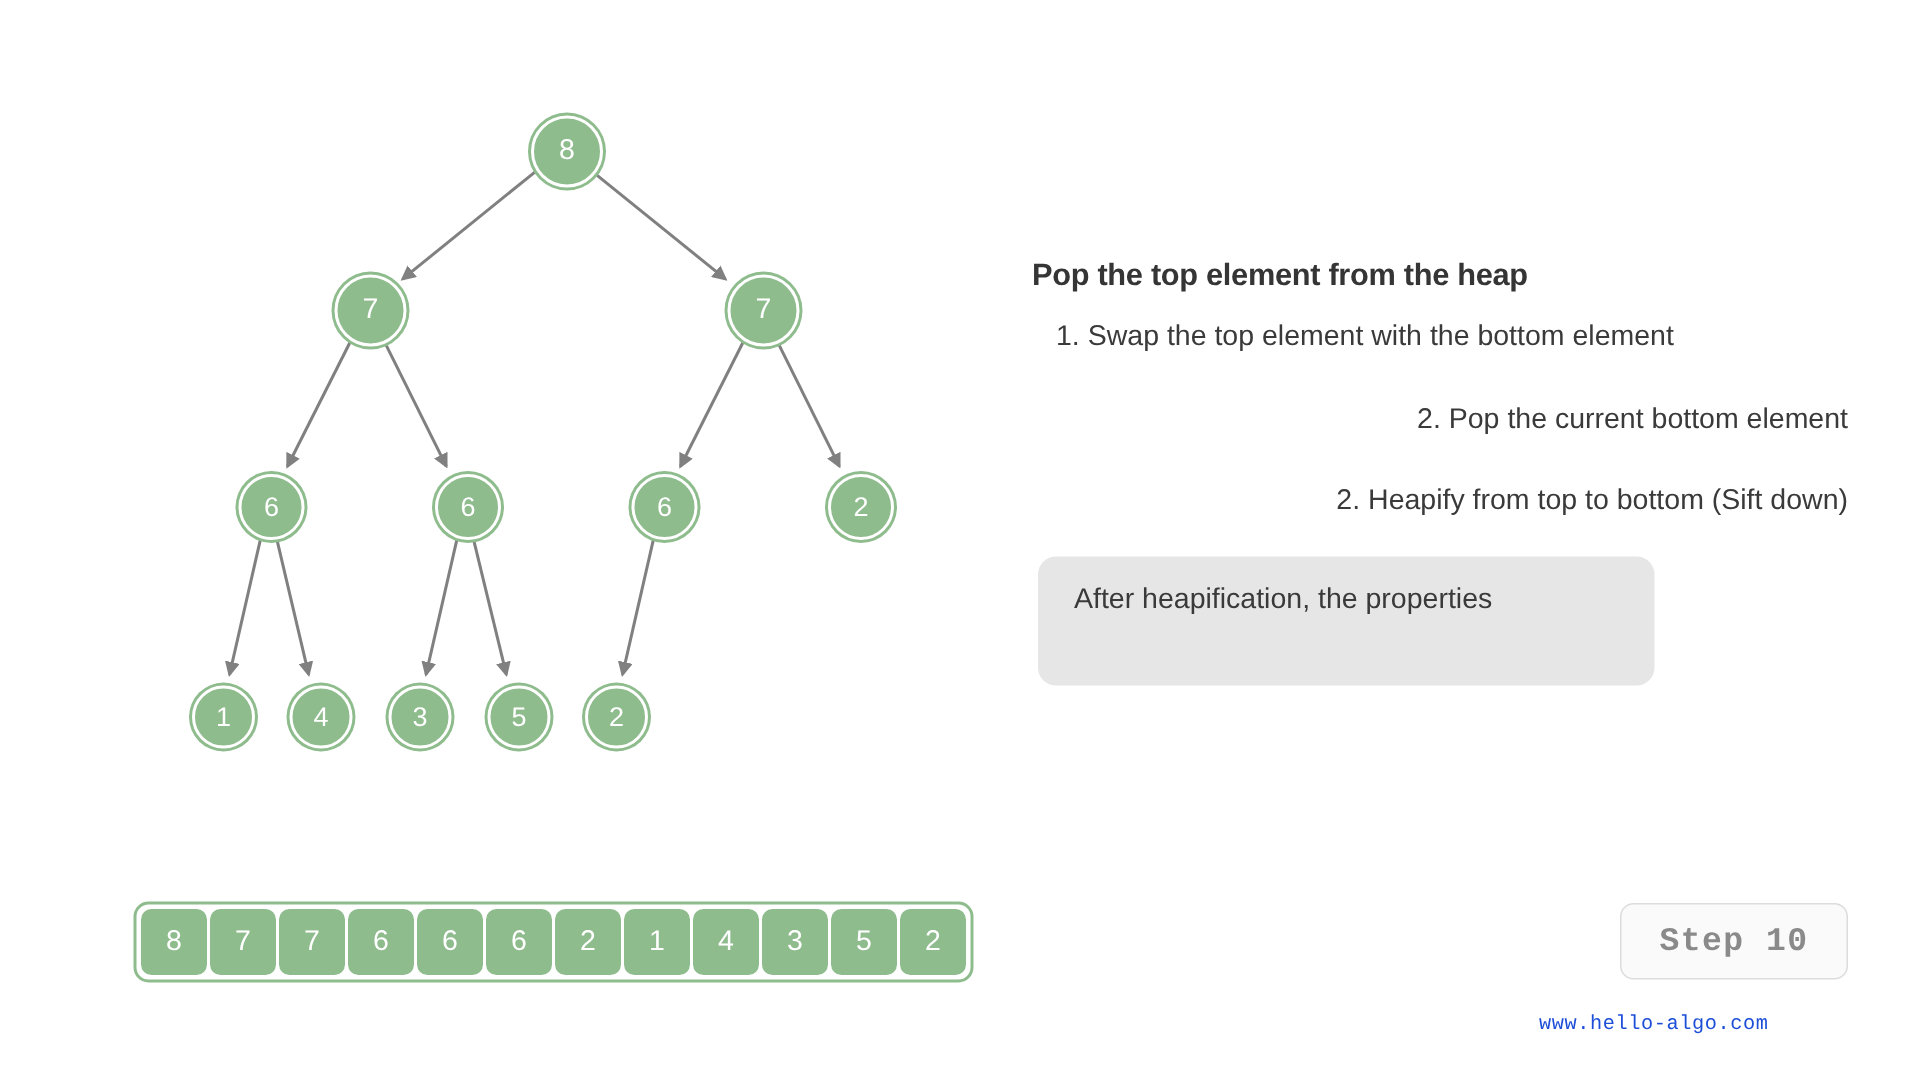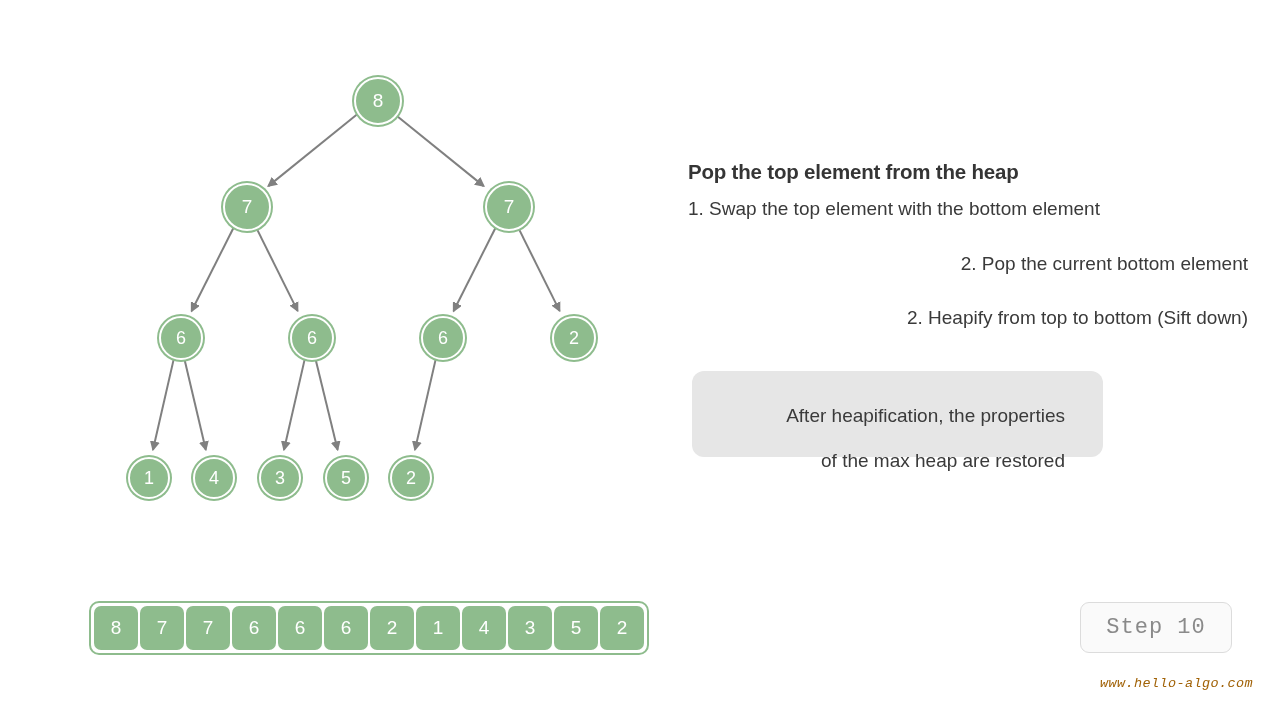--- a/index.html
+++ b/index.html
@@ -29,7 +29,7 @@
   #right-col{position:absolute;left:688px;top:160px;width:560px;}
   #panel-title{
     font-size:20.5px;font-weight:bold;color:#353535;letter-spacing:-0.2px;
-    margin:0 0 12px 0;
+    margin:12px 0 12px 0;
   }
   .step-line{
     font-size:19px;color:#3a3a3a;margin:0;padding:0;

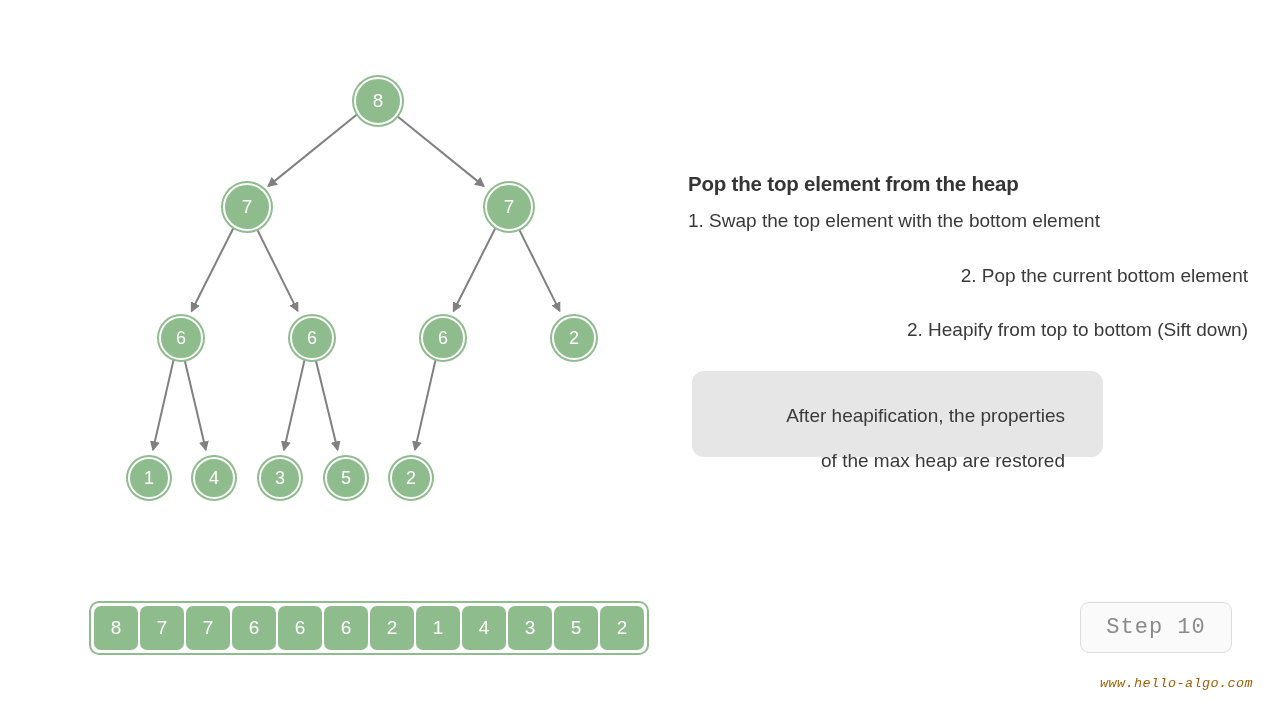--- a/index.html
+++ b/index.html
@@ -32,7 +32,7 @@
     margin:12px 0 12px 0;
   }
   .step-line{
-    font-size:19px;color:#3a3a3a;margin:0;padding:0;
+    font-size:19px;color:#3a3a3a;margin:16px;padding:0;
     line-height:1.35;
   }
   .step-line + .step-line{margin-top:29px;text-align:right;}

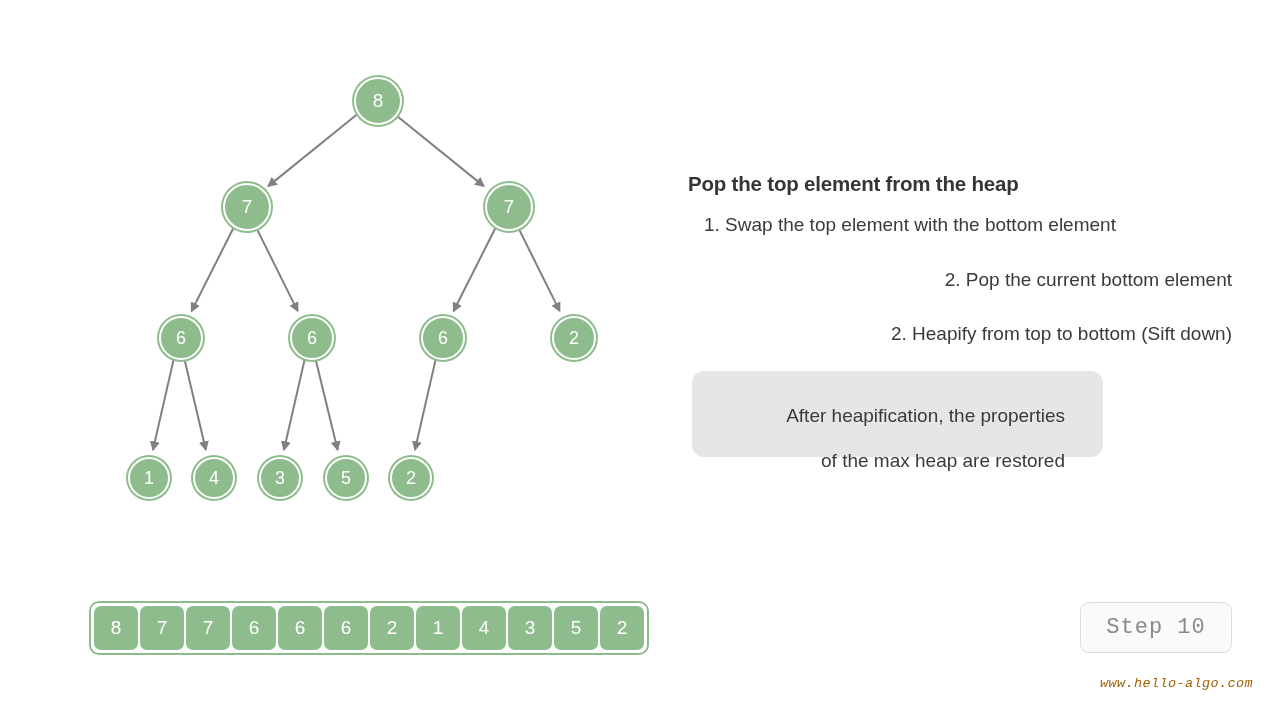--- a/index.html
+++ b/index.html
@@ -42,7 +42,7 @@
     box-sizing:border-box;padding:14px 22px 0 24px;
   }
   #note-box p{
-    margin:16px;font-size:19px;color:#3a3a3a;line-height:1.55;text-align:right;
+    margin:0;font-size:19px;color:#3a3a3a;line-height:1.55;
   }
 
   

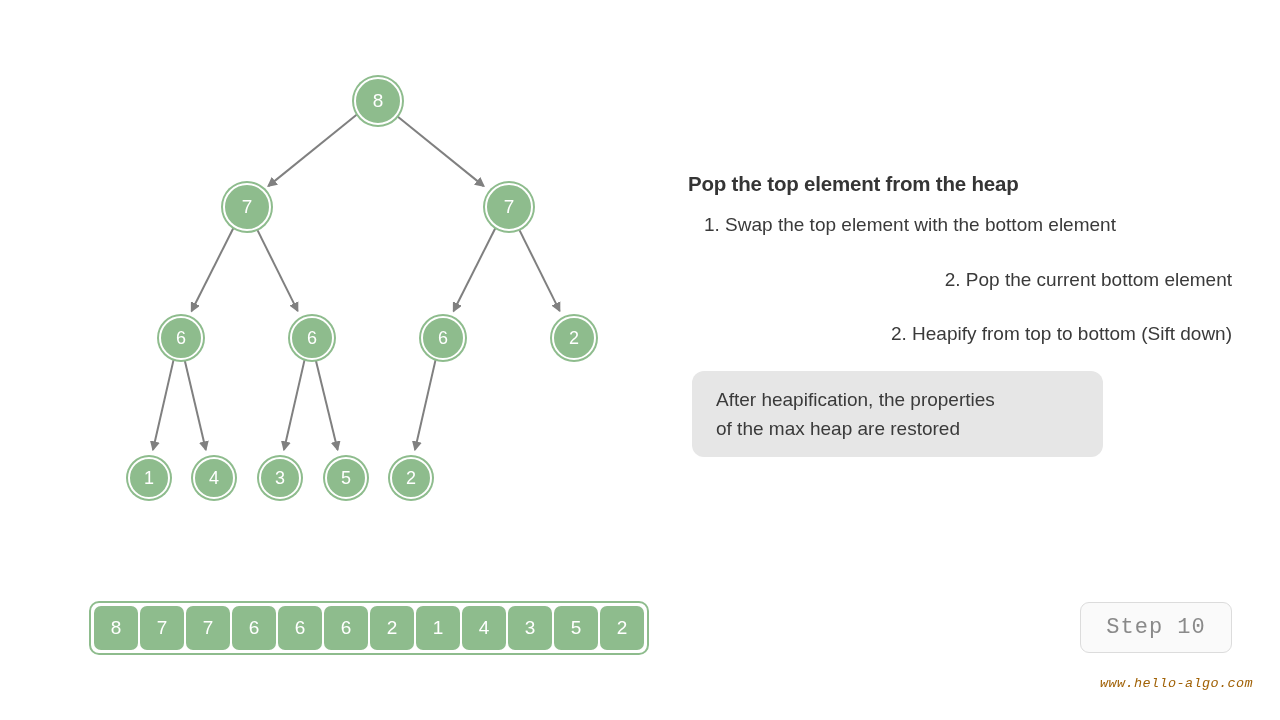--- a/index.html
+++ b/index.html
@@ -122,7 +122,6 @@
 
   <div id="note-box">
     <p>After heapification, the properties</p>
-    <p>of the max heap are restored</p>
   </div>
 
   <div id="array-wrap">

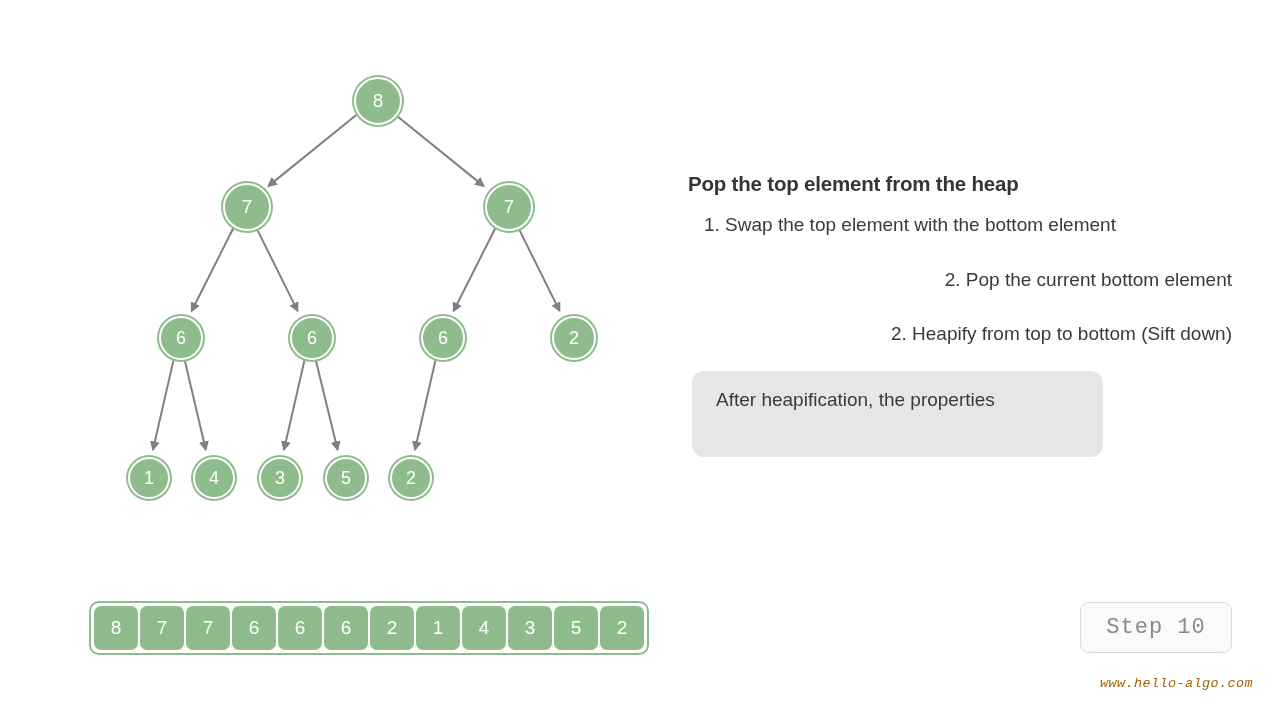--- a/index.html
+++ b/index.html
@@ -63,7 +63,7 @@
     position:absolute;left:1080px;top:602px;width:152px;height:51px;
     background:#fafafa;border:1px solid #dcdcdc;border-radius:9px;
     display:flex;align-items:center;justify-content:center;
-    font-family:"Liberation Mono", monospace;font-weight:normal;
+    font-family:"Liberation Mono", monospace;font-weight:bold;
     font-size:22px;color:#8a8a8a;letter-spacing:1px;
     box-sizing:border-box;
   }

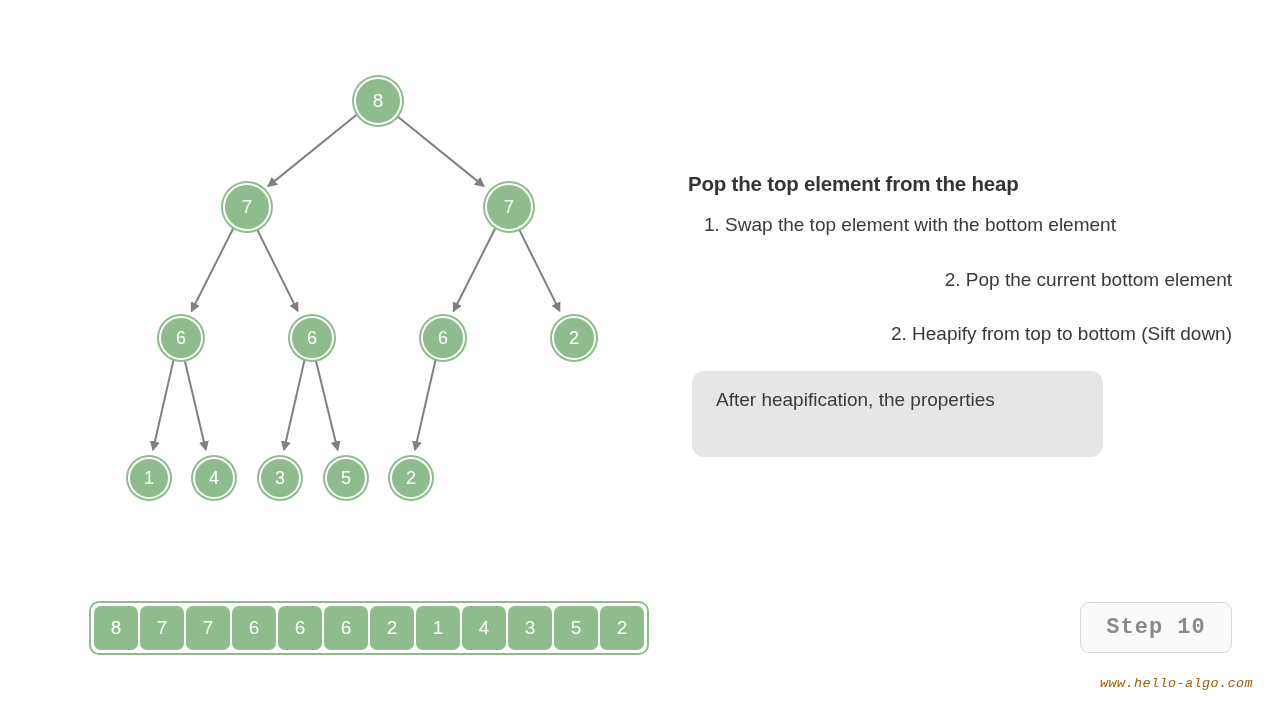--- a/index.html
+++ b/index.html
@@ -68,9 +68,9 @@
     box-sizing:border-box;
   }
   #footer-url{
-    position:absolute;left:1100px;top:676px;
+    position:absolute;left:1026px;top:676px;
     font-family:"Liberation Mono", monospace;font-size:13.5px;
-    color:#a16207;letter-spacing:0.4px;font-style:italic;
+    color:#1d4ed8;letter-spacing:0.4px;
   }
 </style>
 </head>

